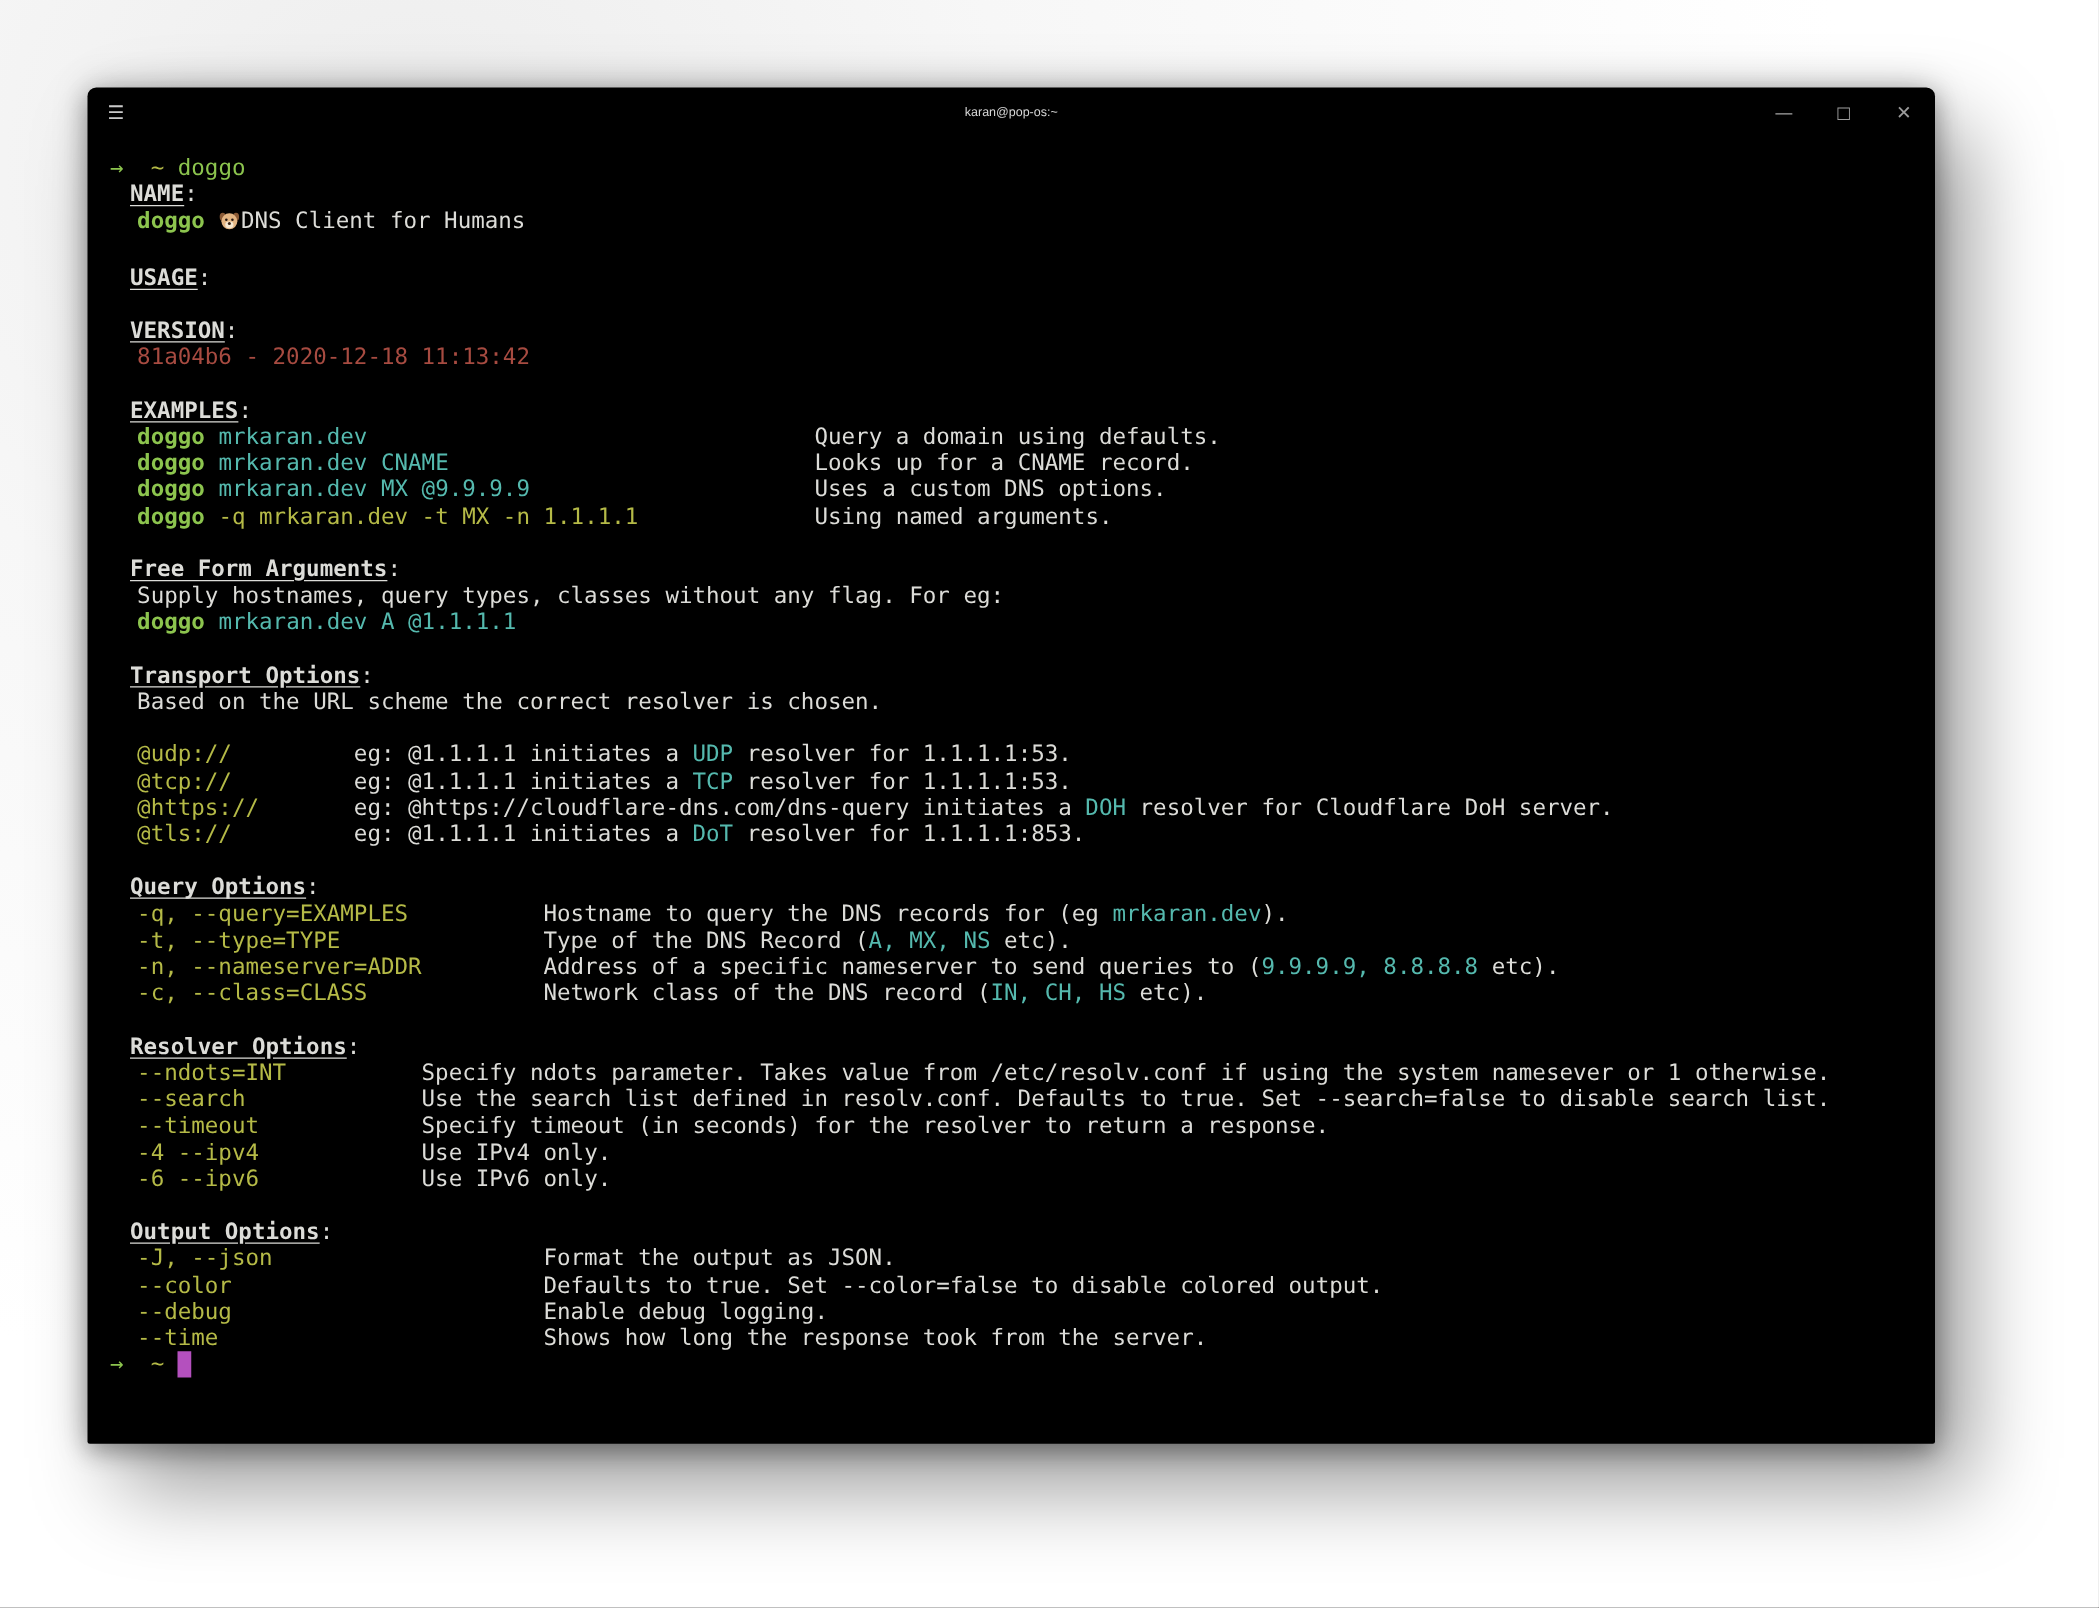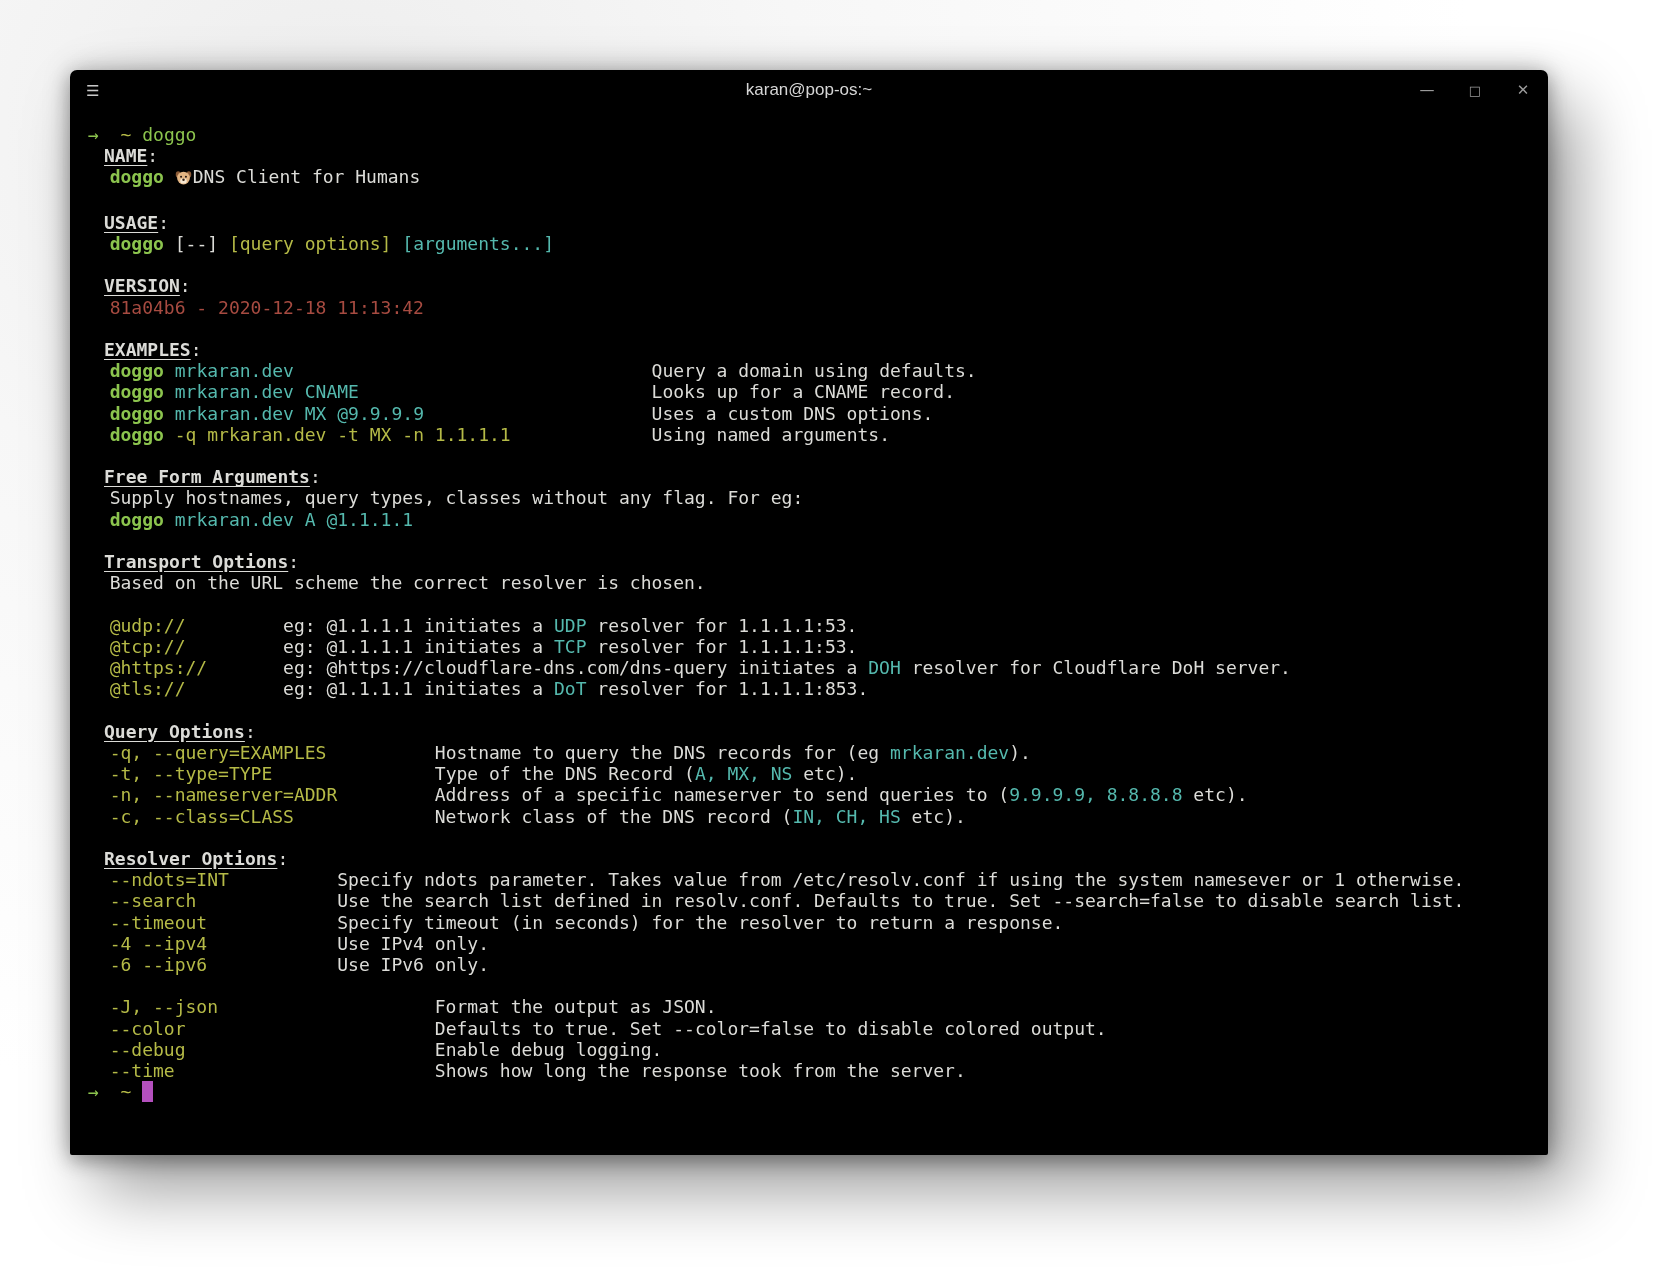--- a/index.html
+++ b/index.html
@@ -29,7 +29,7 @@
   }
   .title{
     position:absolute; left:0; right:0; text-align:center;
-    font-size:17px; color:var(--titlebar_fg); pointer-events:none;
+    font-size:10px; color:var(--titlebar_fg); pointer-events:none;
   }
   .controls{
     margin-left:auto; margin-right:14px; display:flex; align-items:center; gap:26px;

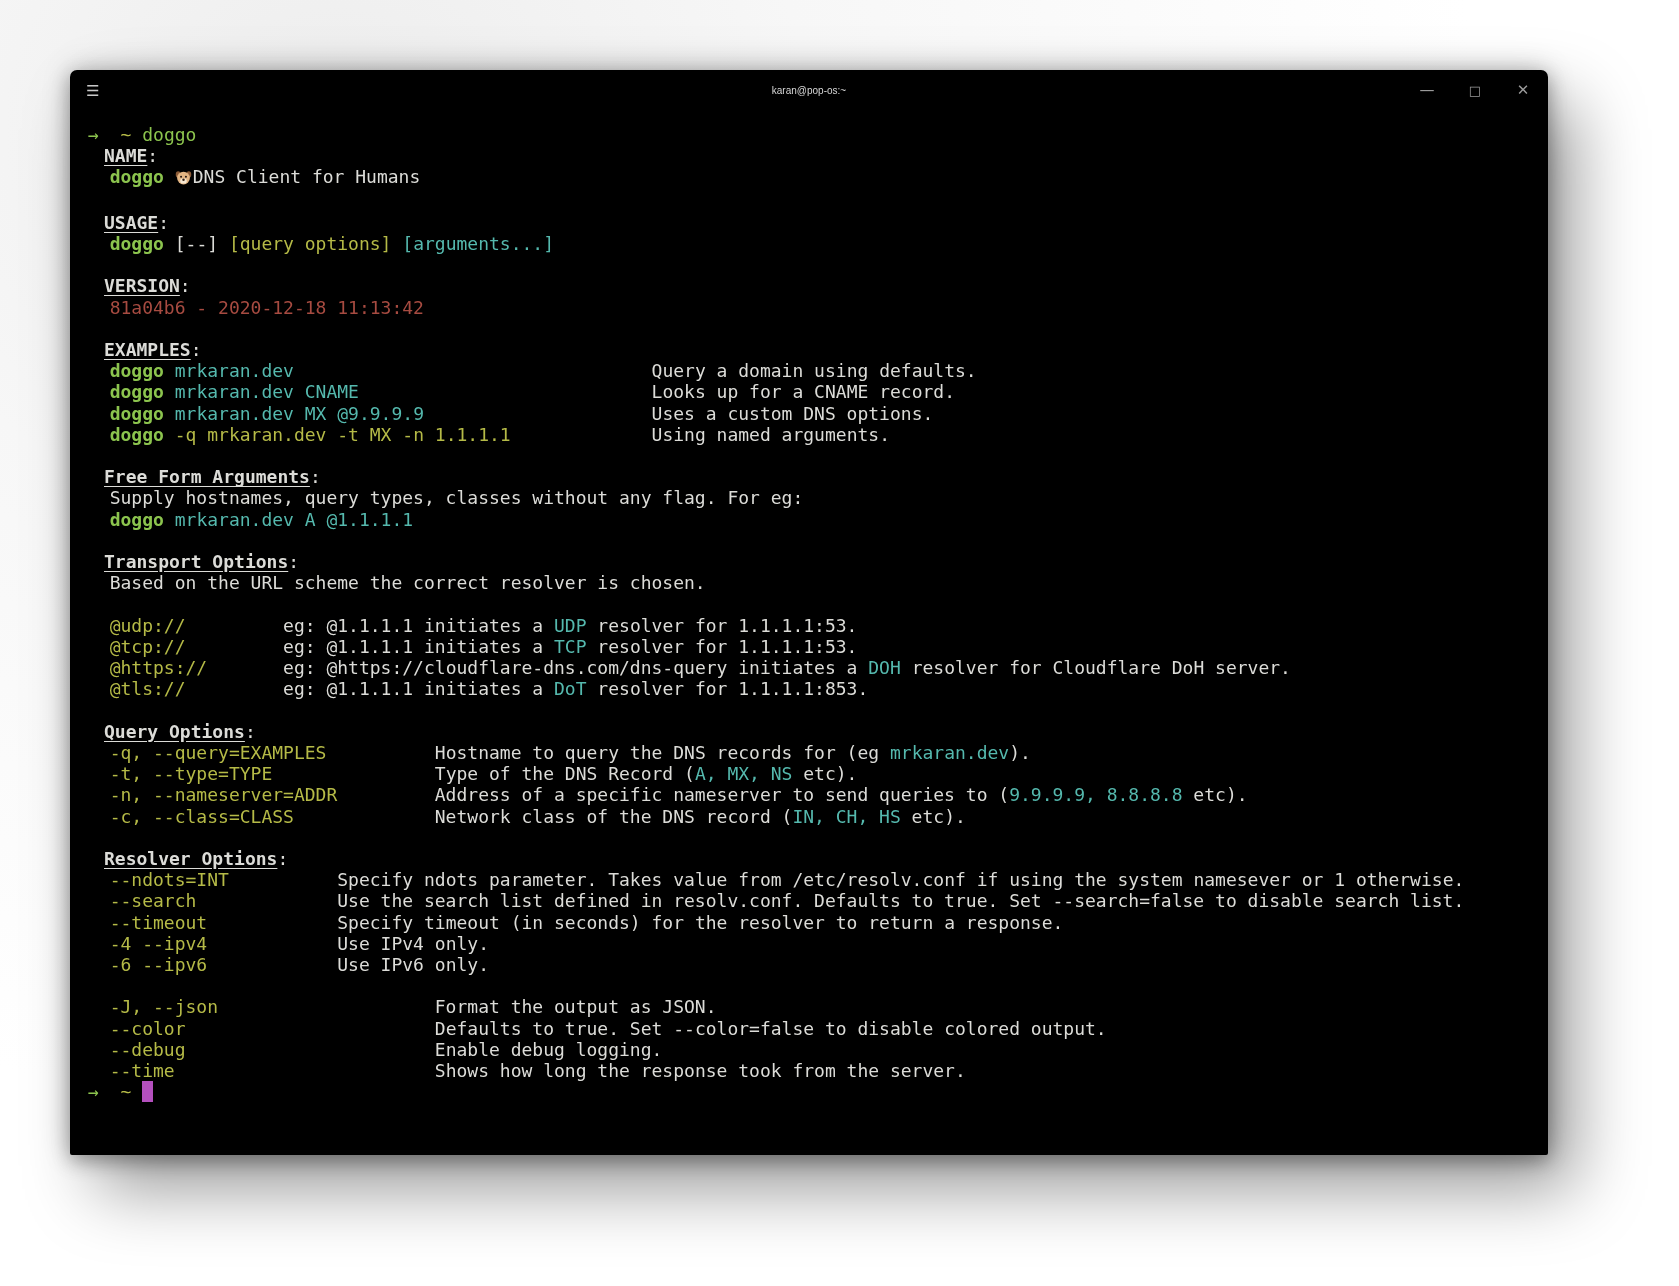--- a/index.html
+++ b/index.html
@@ -82,7 +82,6 @@
           </svg></span><span class="c-w">DNS Client for Humans</span></div>
       <div class="line"> </div>
       <div class="line"><span class="c-h">USAGE</span><span class="c-w">:</span></div>
-      <div class="line"><span class="c-w">  </span><span class="c-gb">doggo</span><span class="c-w"> [--] </span><span class="c-y">[query options]</span><span class="c-w"> </span><span class="c-c">[arguments...]</span></div>
       <div class="line"> </div>
       <div class="line"><span class="c-h">VERSION</span><span class="c-w">:</span></div>
       <div class="line"><span class="c-r">  81a04b6 - 2020-12-18 11:13:42</span></div>

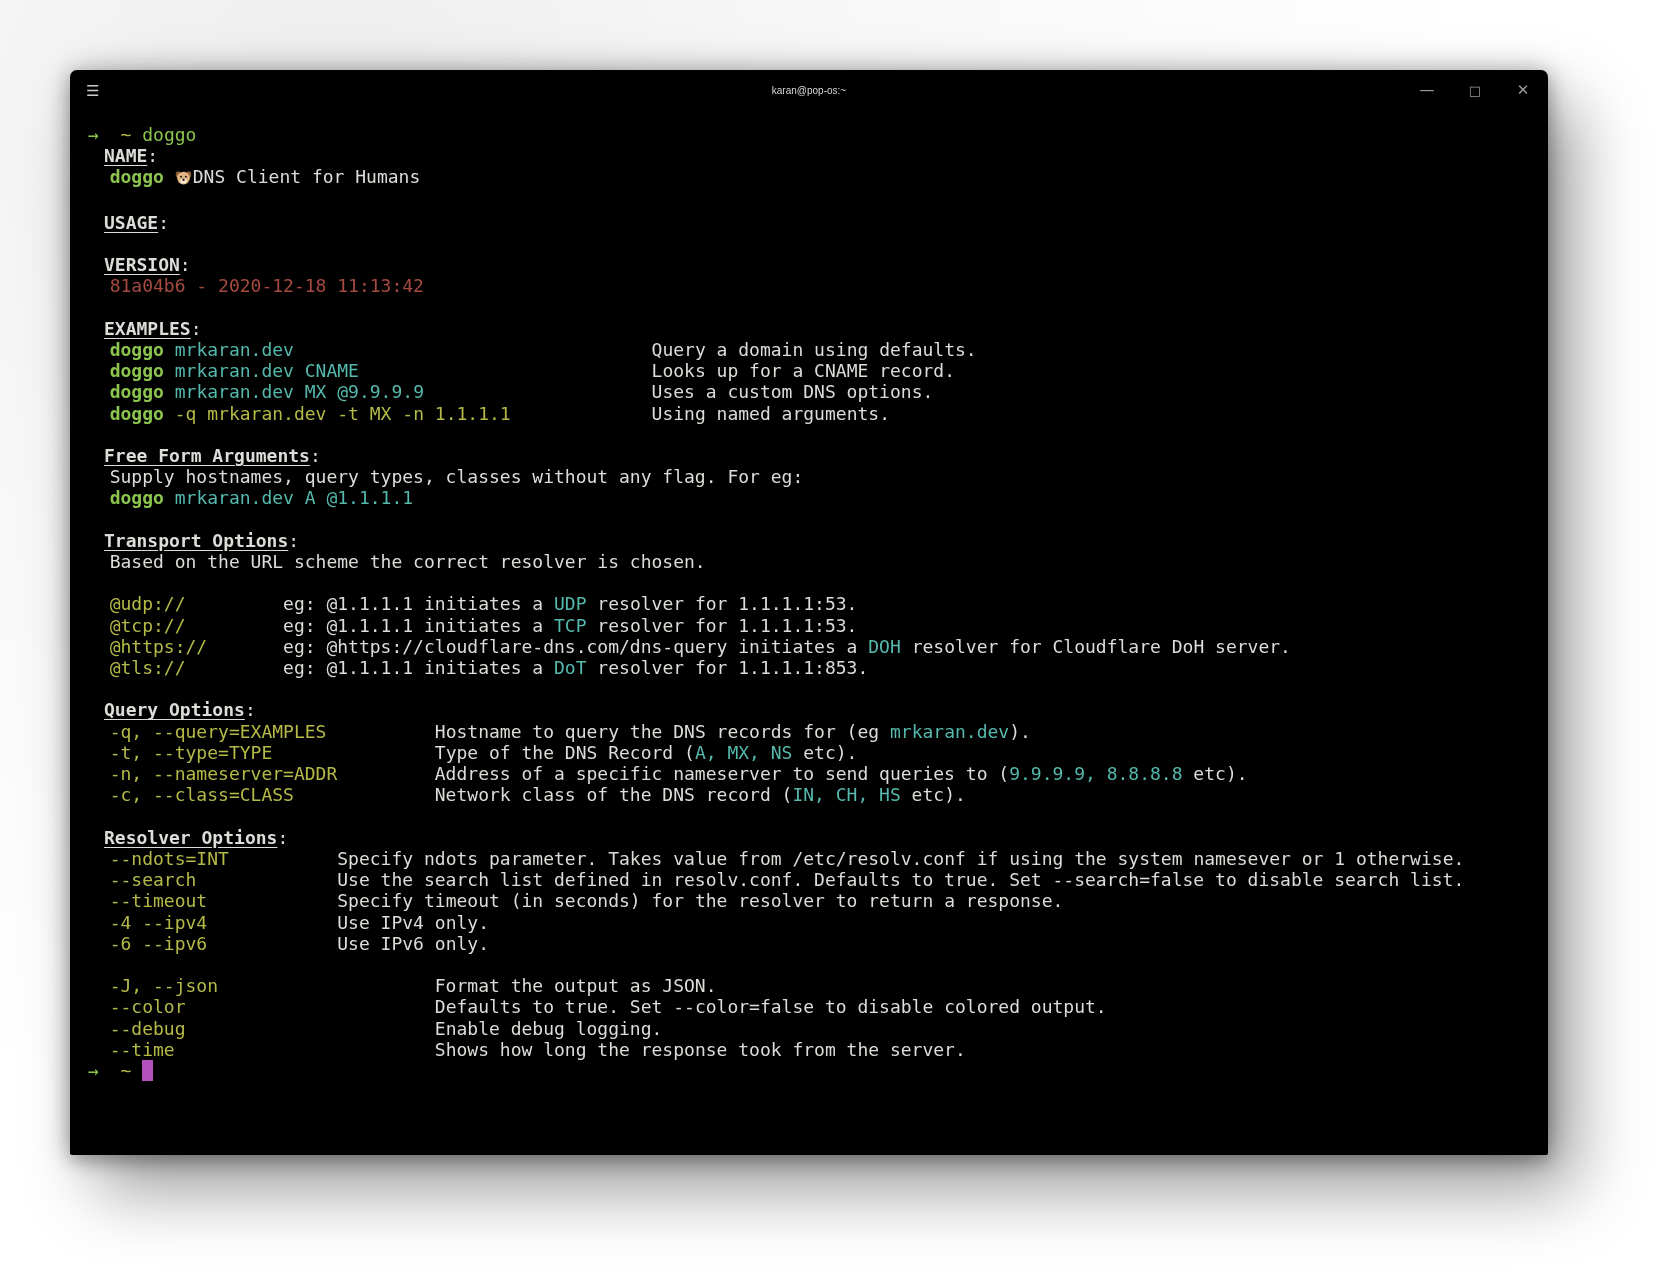--- a/index.html
+++ b/index.html
@@ -117,6 +117,7 @@
       <div class="line"><span class="c-y">  -4 --ipv4</span><span class="c-w">            Use IPv4 only.</span></div>
       <div class="line"><span class="c-y">  -6 --ipv6</span><span class="c-w">            Use IPv6 only.</span></div>
       <div class="line"> </div>
+      <div class="line"><span class="c-h">Output Options</span><span class="c-w">:</span></div>
       <div class="line"><span class="c-y">  -J, --json</span><span class="c-w">                    Format the output as JSON.</span></div>
       <div class="line"><span class="c-y">  --color</span><span class="c-w">                       Defaults to true. Set --color=false to disable colored output.</span></div>
       <div class="line"><span class="c-y">  --debug</span><span class="c-w">                       Enable debug logging.</span></div>

